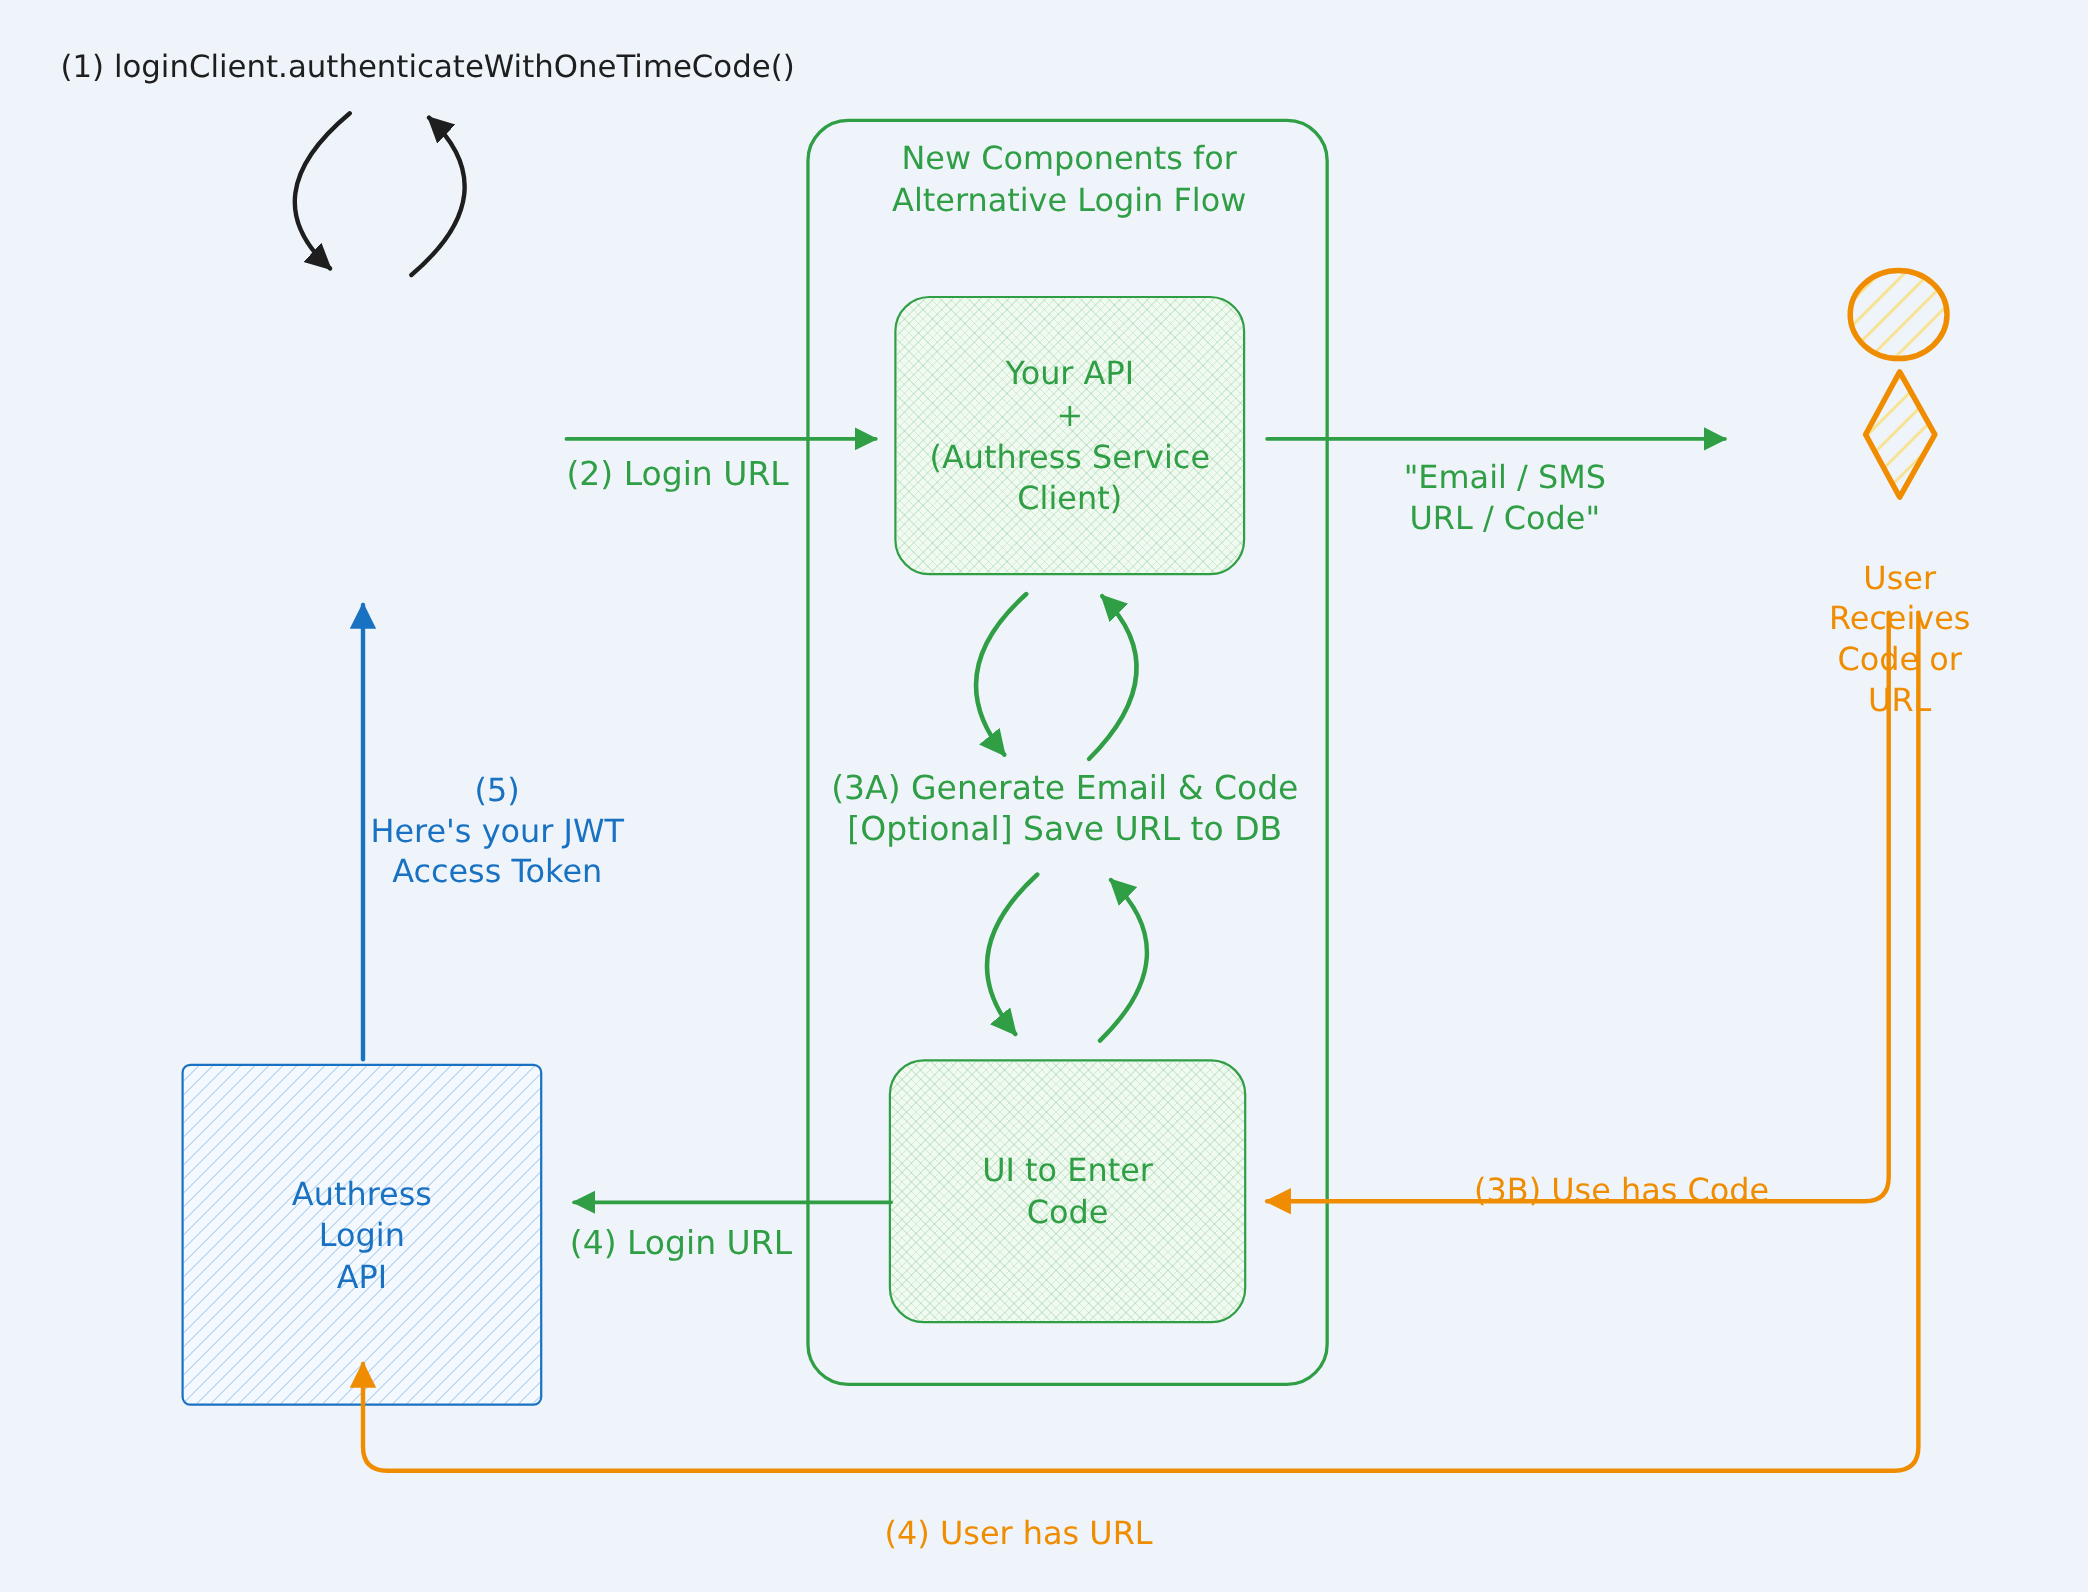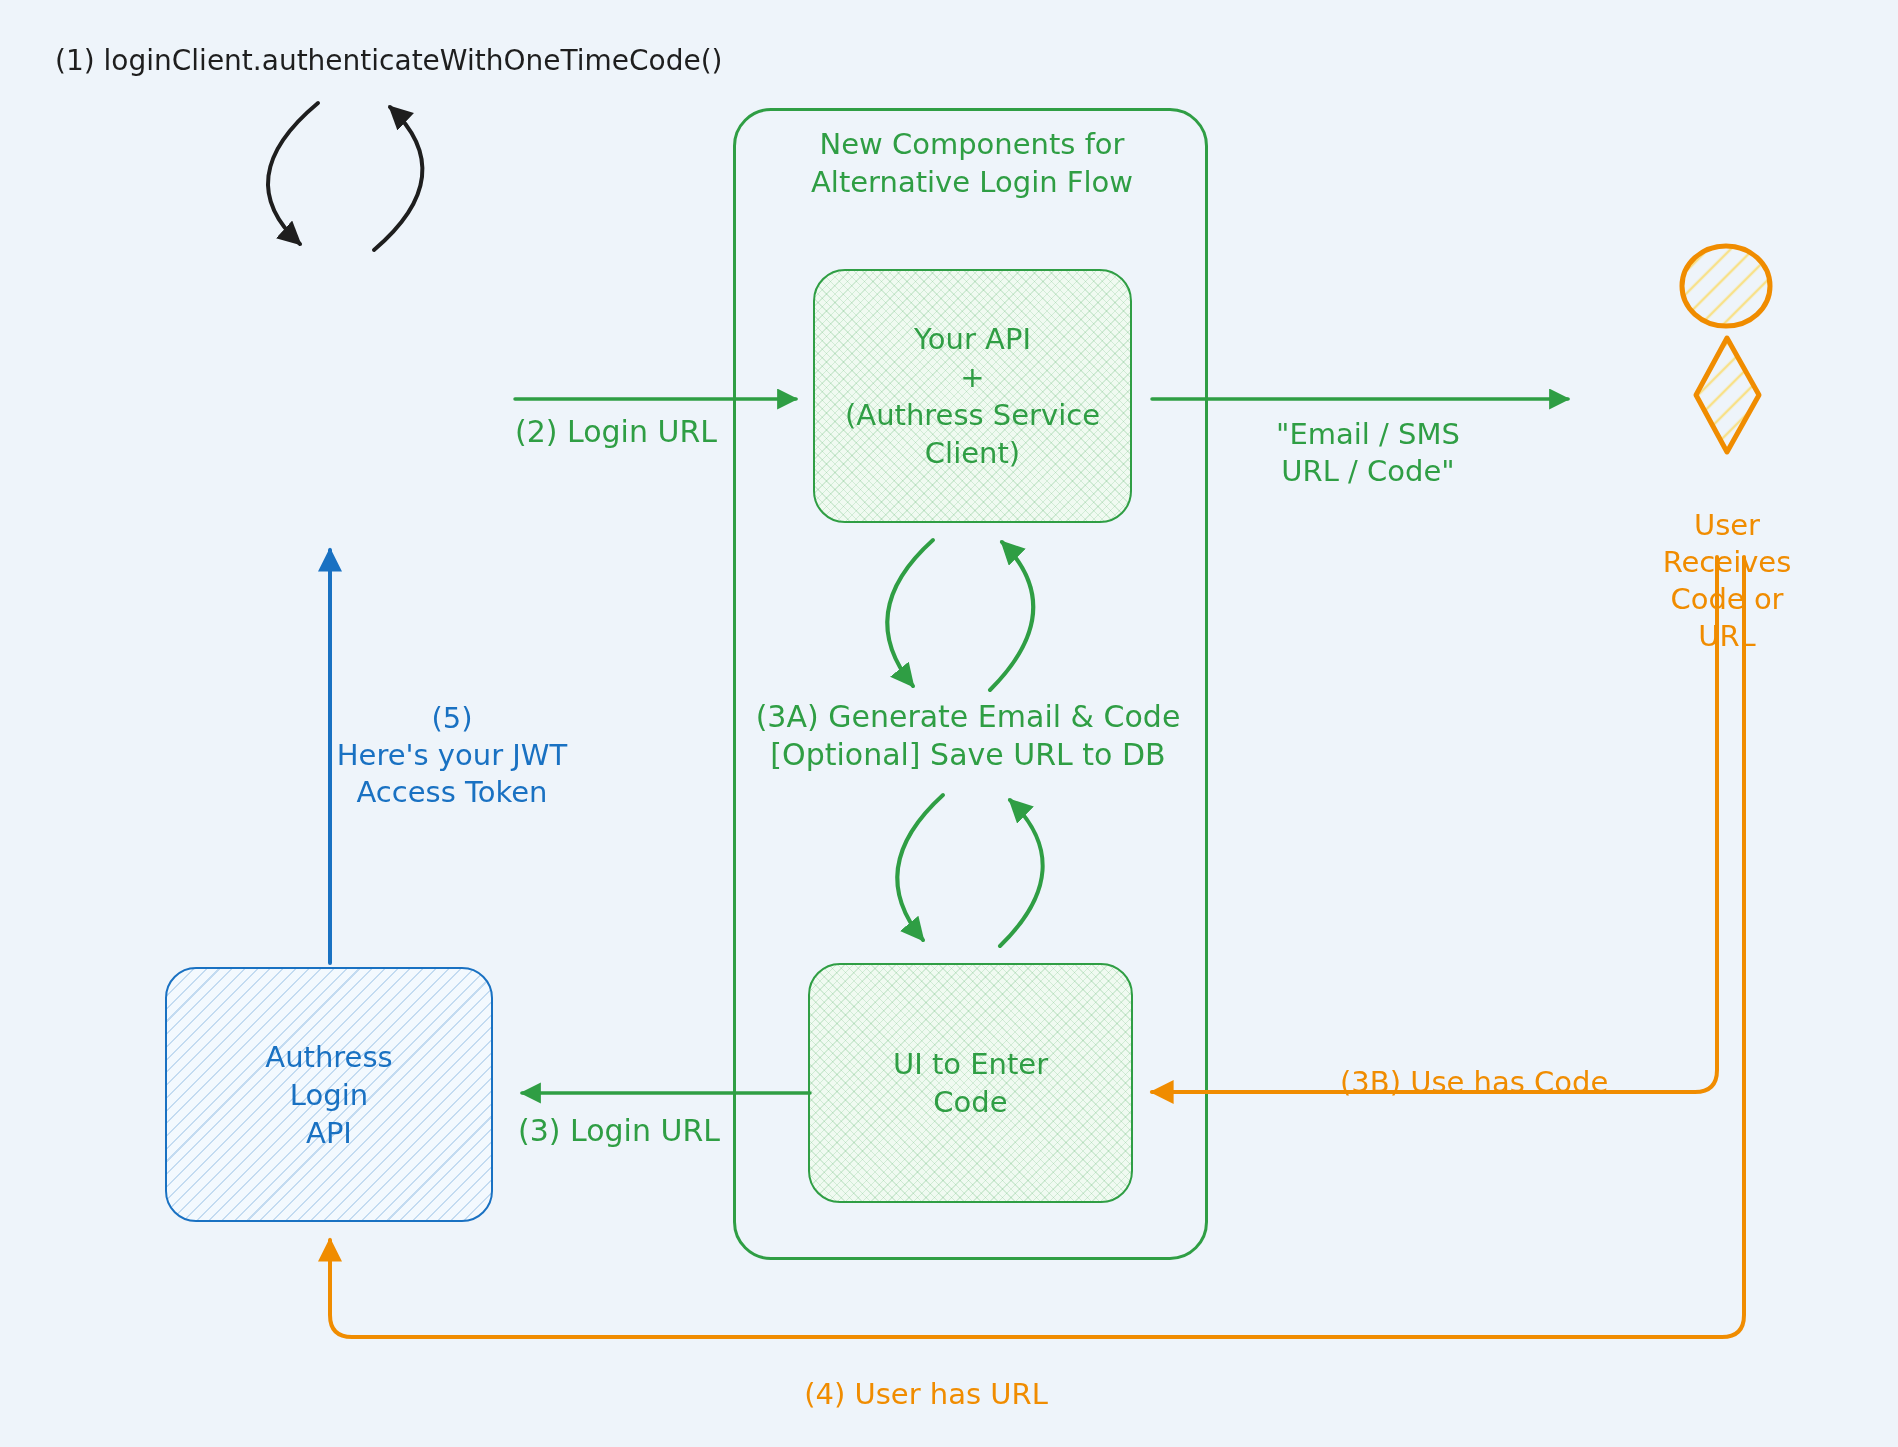--- a/index.html
+++ b/index.html
@@ -46,8 +46,8 @@
     color:#2f9e44;font-size:29px;line-height:38px;
   }
   .authress{
-    left:165px;top:967px;width:328px;height:255px;
-    border:2px solid #1971c2;border-radius:31px;
+    left:165px;top:967px;width:328px;height:311px;
+    border:2px solid #1971c2;border-radius:8px;
     color:#1971c2;font-size:29px;line-height:38px;
     background-color:#f3f9fe;
     background-image:repeating-linear-gradient(135deg, rgba(25,113,194,.22) 0 1.5px, transparent 1.5px 9px);

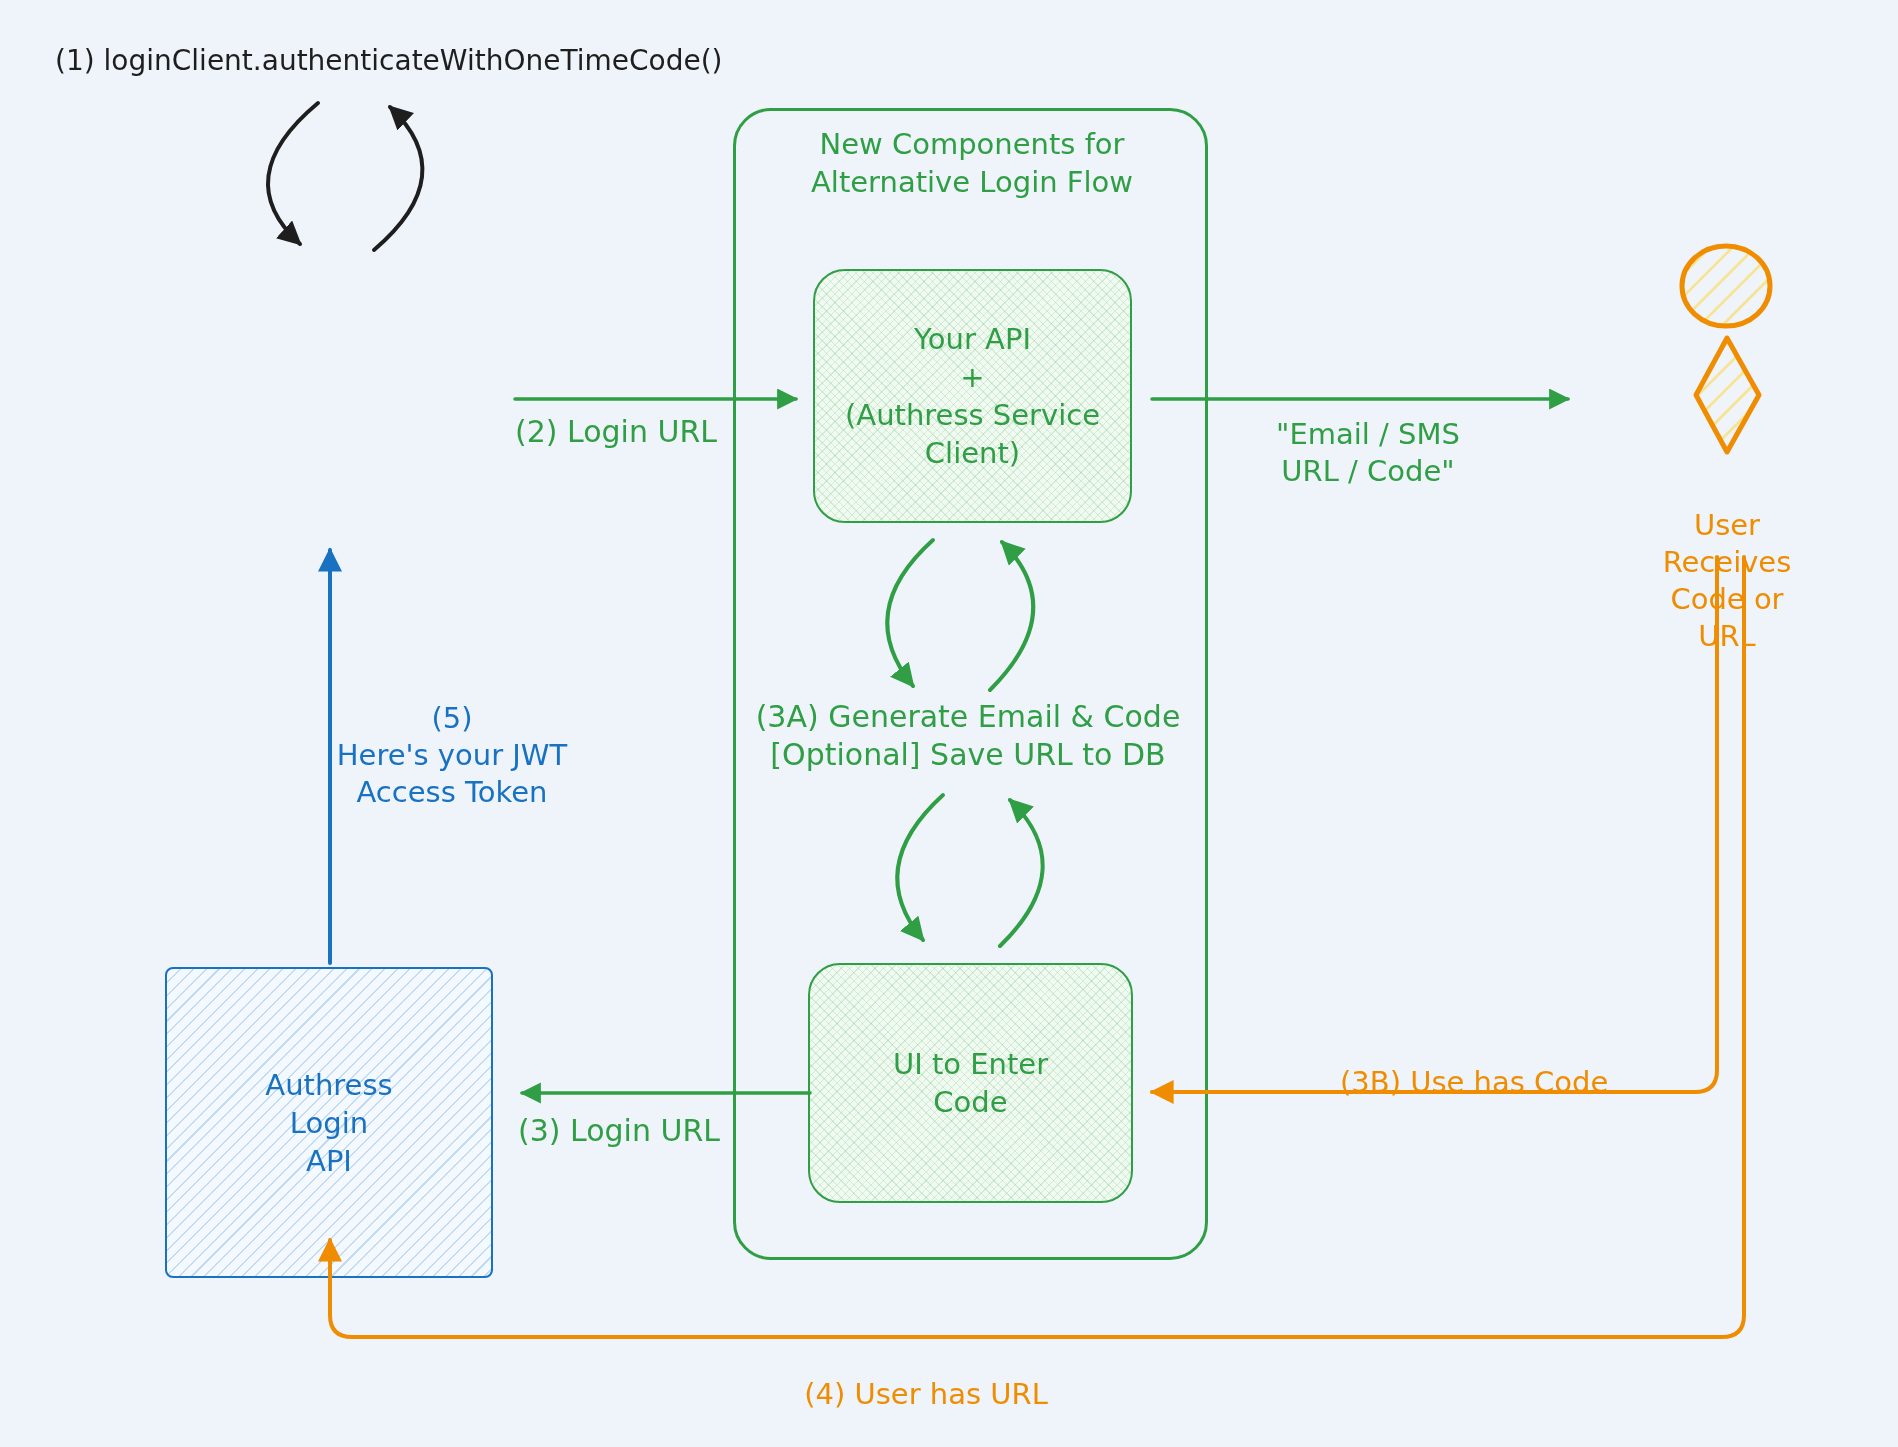--- a/index.html
+++ b/index.html
@@ -96,7 +96,7 @@
   <div class="lbl lbl-5 center blue">(5)
 Here's your JWT
 Access Token</div>
-  <div class="lbl lbl-4green green">(3) Login URL</div>
+  <div class="lbl lbl-4green green">(4) Login URL</div>
   <div class="lbl lbl-3b orange">(3B) Use has Code</div>
   <div class="lbl lbl-4orange center orange">(4) User has URL</div>
   <div class="lbl lbl-user center orange">User Receives

